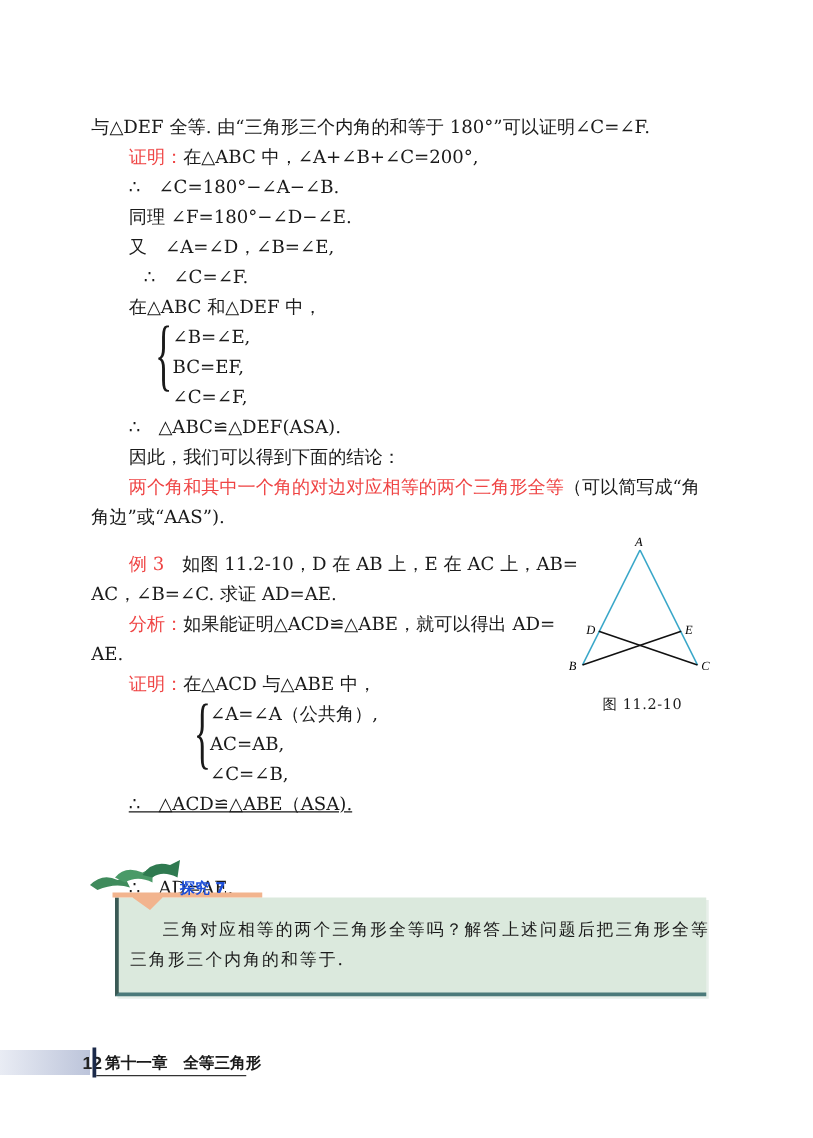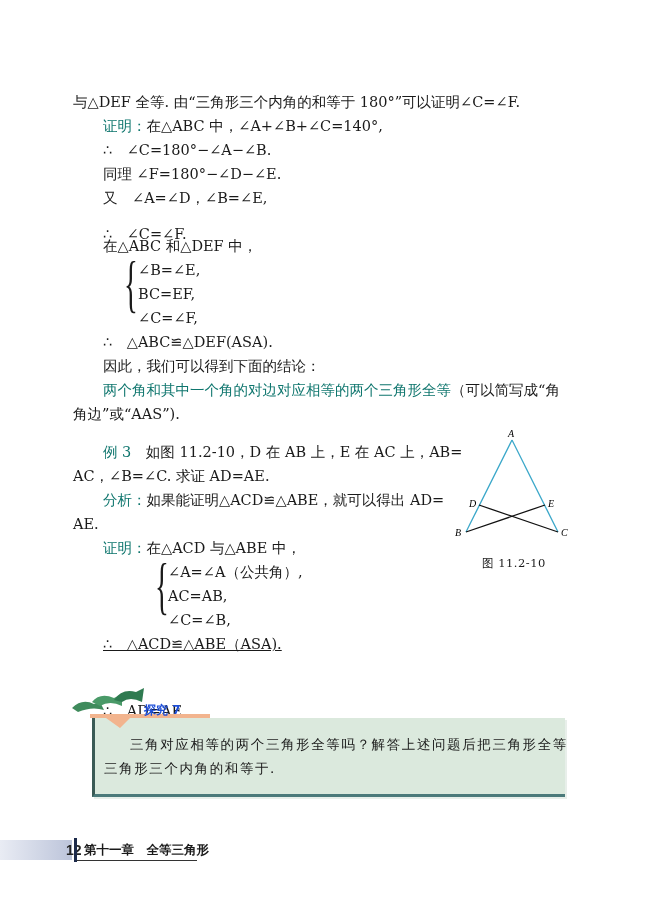--- a/index.html
+++ b/index.html
@@ -8,7 +8,7 @@
     font-family:"DejaVu Serif", serif; color:#1a1a1a; font-size:14.5px;
   }
   .ln { position:absolute; white-space:nowrap; line-height:20px; }
-  .blue { color:#0f766e; }
+  .blue { color:#ef4444; }
   .brace {
     position:absolute; font-family:"Liberation Serif", serif; font-size:64px; line-height:64px;
     transform:scaleX(0.45); transform-origin:left top; color:#1a1a1a;

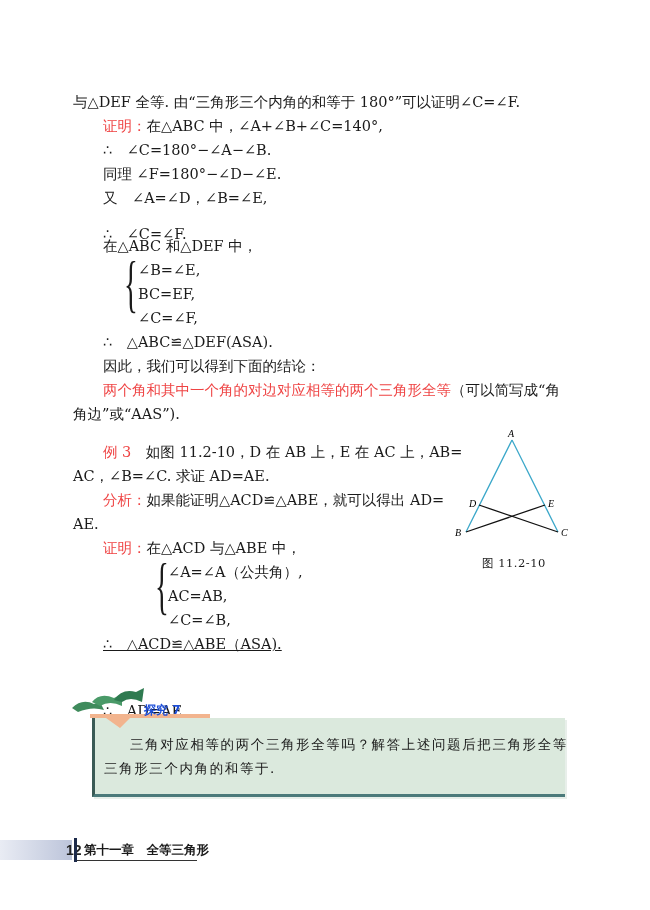--- a/index.html
+++ b/index.html
@@ -36,7 +36,7 @@
 
 <div class="ln" style="left:73px;top:92px;">与△DEF 全等. 由“三角形三个内角的和等于 180°”可以证明∠C=∠F.</div>
 <div class="ln" style="left:103px;top:116px;">
-  <span class="blue">证明：</span><span>在△ABC 中，∠A+∠B+∠C=140°,</span>
+  <span class="blue">证明：</span><span>在△ABC 中，∠A+∠B+∠C=200°,</span>
 </div>
 <div class="ln" style="left:103px;top:140px;">∴　∠C=180°−∠A−∠B.</div>
 <div class="ln" style="left:103px;top:164px;">同理 ∠F=180°−∠D−∠E.</div>

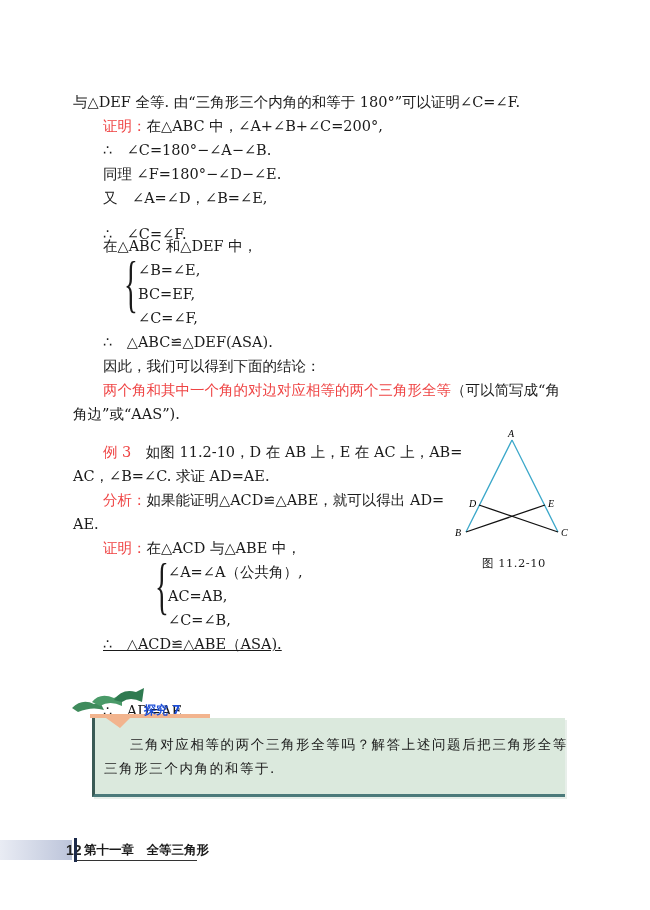--- a/index.html
+++ b/index.html
@@ -41,7 +41,7 @@
 <div class="ln" style="left:103px;top:140px;">∴　∠C=180°−∠A−∠B.</div>
 <div class="ln" style="left:103px;top:164px;">同理 ∠F=180°−∠D−∠E.</div>
 <div class="ln" style="left:103px;top:188px;">又　∠A=∠D，∠B=∠E,</div>
-<div class="ln" style="left:103px;top:212px;margin-top:12px;">∴　∠C=∠F.</div>
+<div class="ln" style="left:115px;top:212px;">∴　∠C=∠F.</div>
 <div class="ln" style="left:103px;top:236px;">在△ABC 和△DEF 中，</div>
 
 <div class="brace" style="left:124px;top:252px;">{</div>

